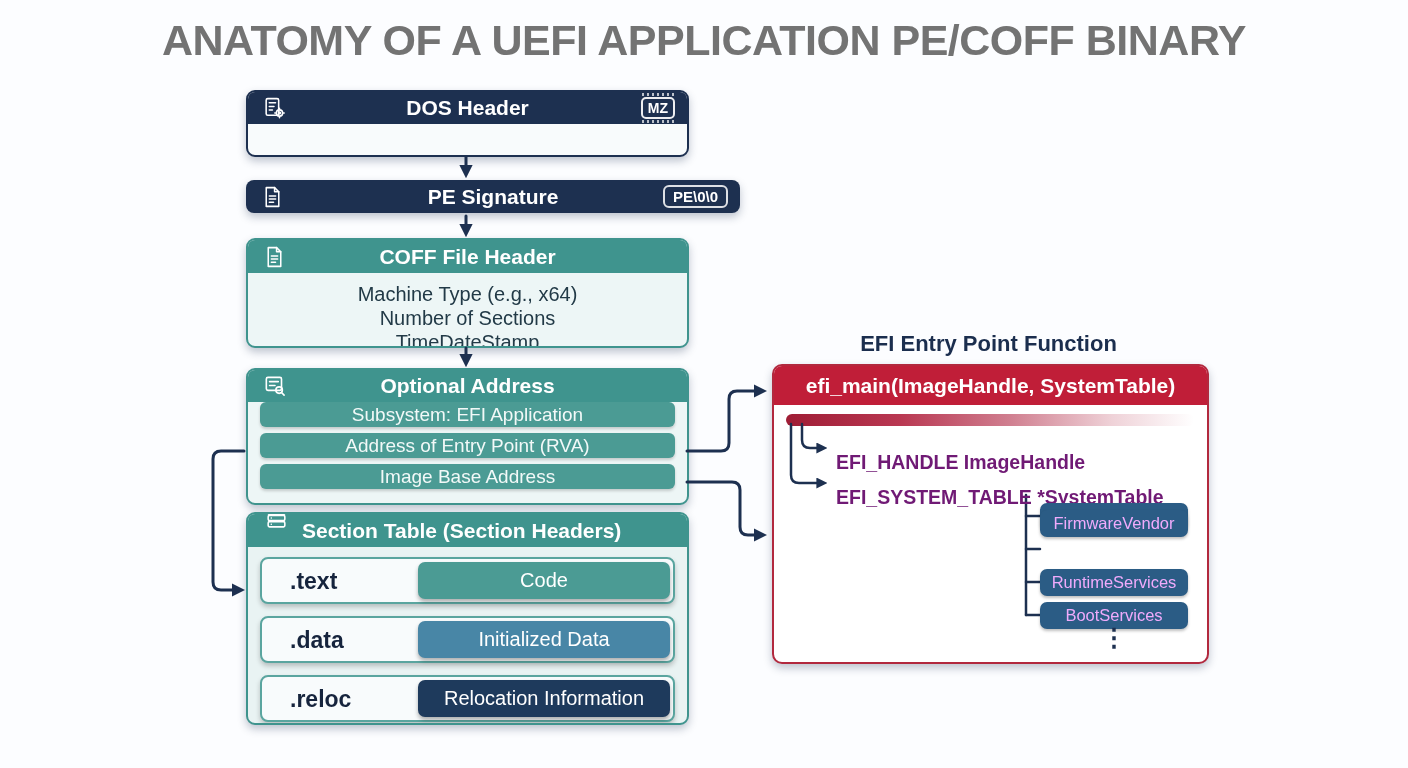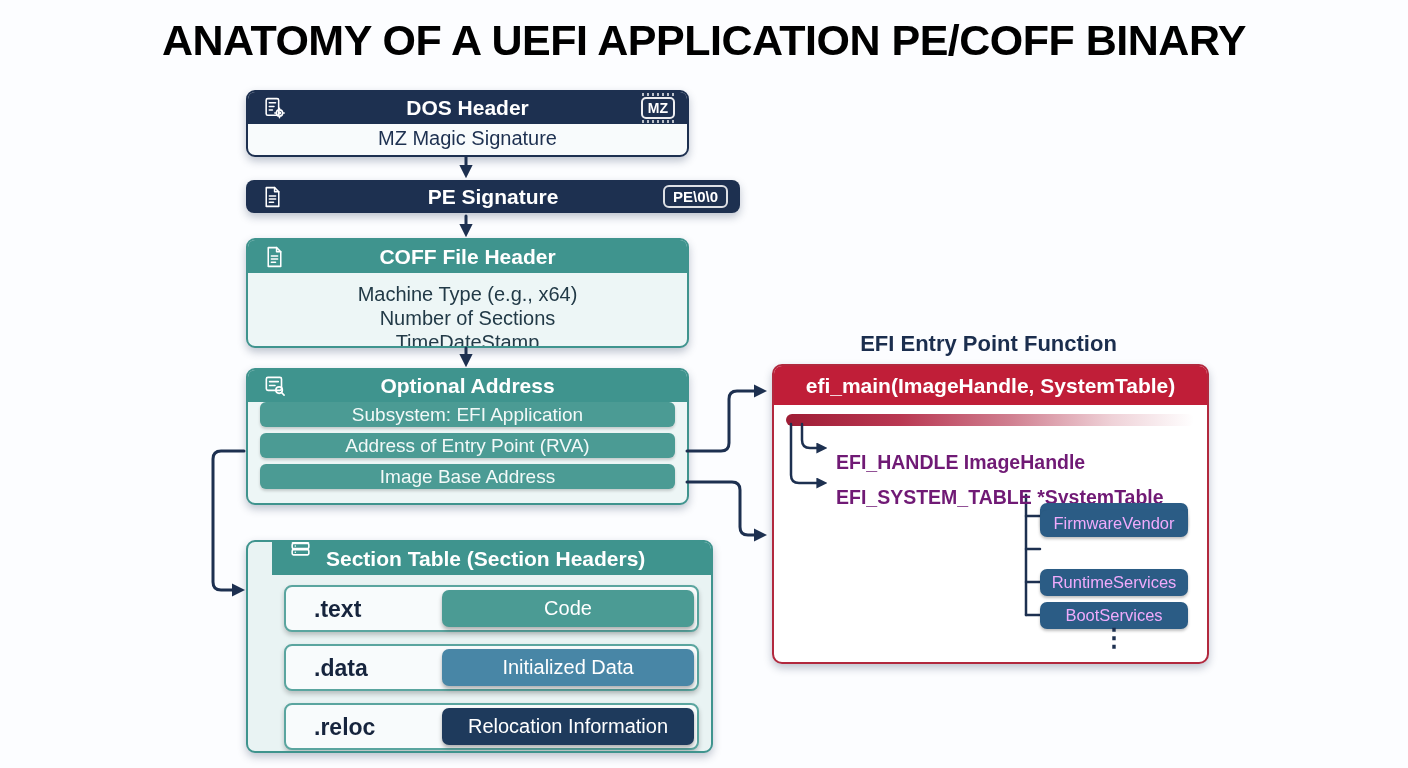--- a/index.html
+++ b/index.html
@@ -7,7 +7,7 @@
           font-family:"Liberation Sans", sans-serif;overflow:hidden;}
 
   .page-title{position:absolute;left:0;top:16px;width:100%;text-align:center;
-    font-size:43px;font-weight:800;letter-spacing:-0.5px;color:#000000;}
+    font-size:43px;font-weight:800;letter-spacing:-0.5px;color:#737373;}
 
   
   .block{position:absolute;border-radius:9px;box-shadow:0 4px 9px rgba(29,48,80,.28);}

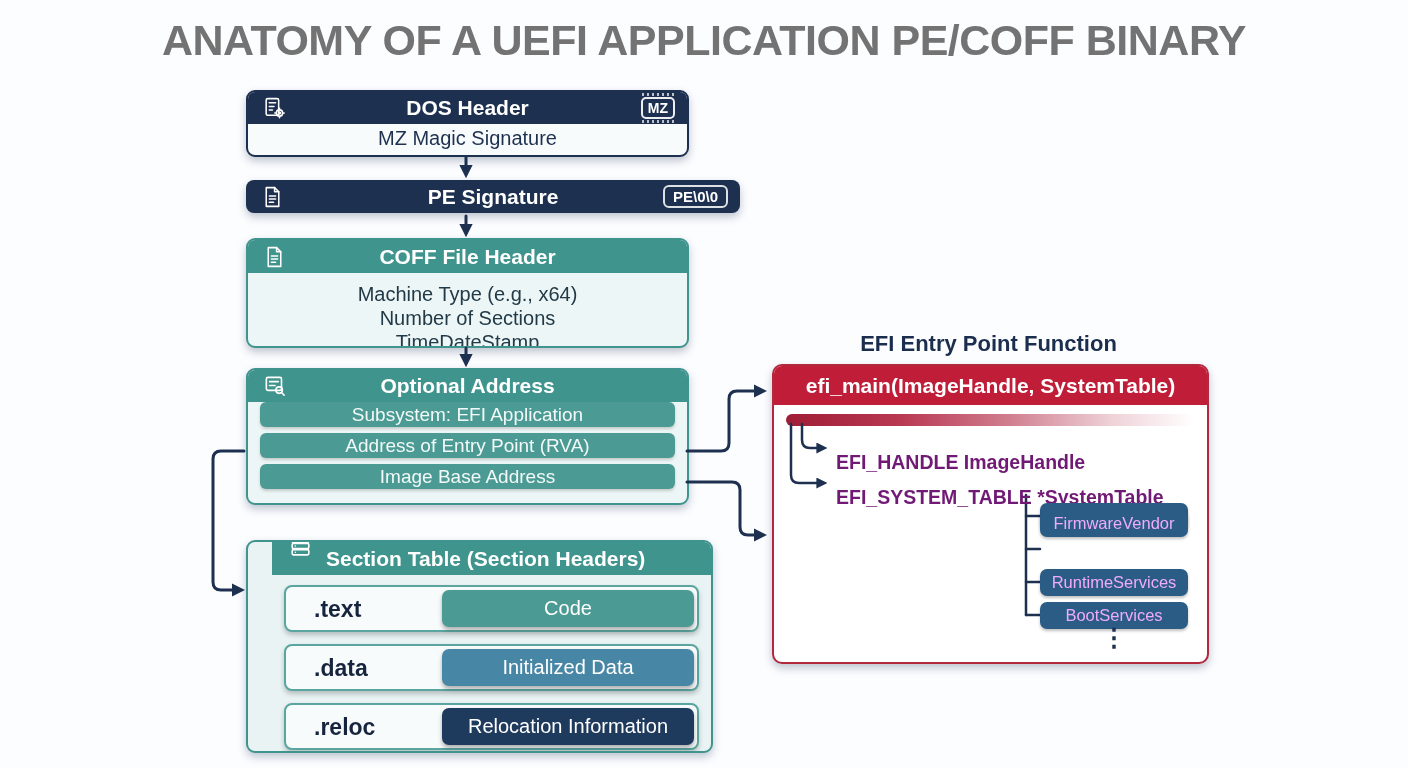--- a/index.html
+++ b/index.html
@@ -118,7 +118,6 @@
         <span class="pins"></span>
       </span>
     </div>
-    <div class="dos-field">MZ Magic Signature</div>
   </div>
 
   <div class="block pe">

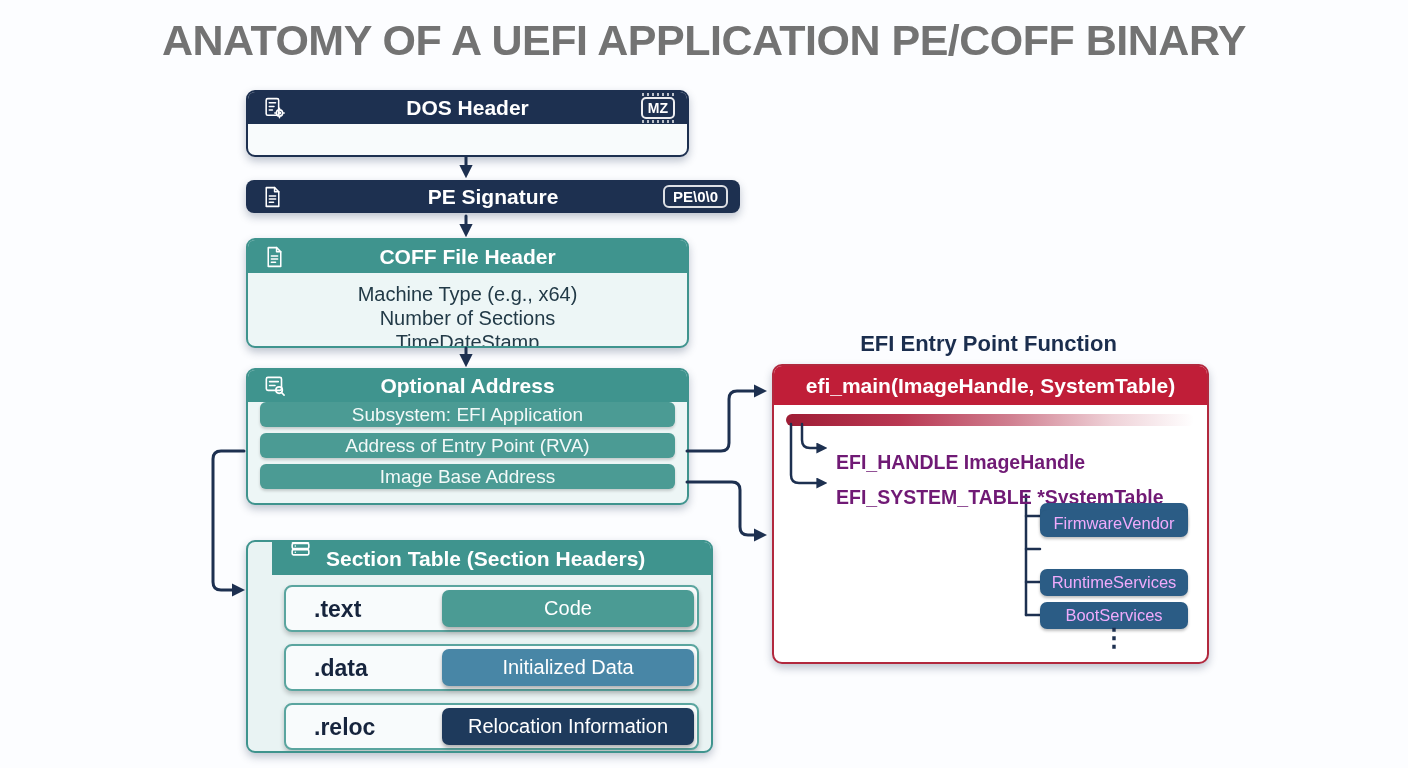--- a/index.html
+++ b/index.html
@@ -53,8 +53,8 @@
   .opt-pill.first{margin-top:0;}
 
   
-  .sec{left:246px;top:540px;width:439px;height:209px;border:2.5px solid #3f948e;
-    background:#e9f3f3;overflow:hidden;padding-left:24px;}
+  .sec{left:246px;top:512px;width:439px;height:209px;border:2.5px solid #3f948e;
+    background:#e9f3f3;overflow:hidden;}
   .sec .band{height:33px;background:#3f948e;display:flex;align-items:center;gap:13px;
     padding-left:16px;box-sizing:border-box;}
   .sec .band-title-left{color:#fff;font-weight:700;font-size:21px;}

